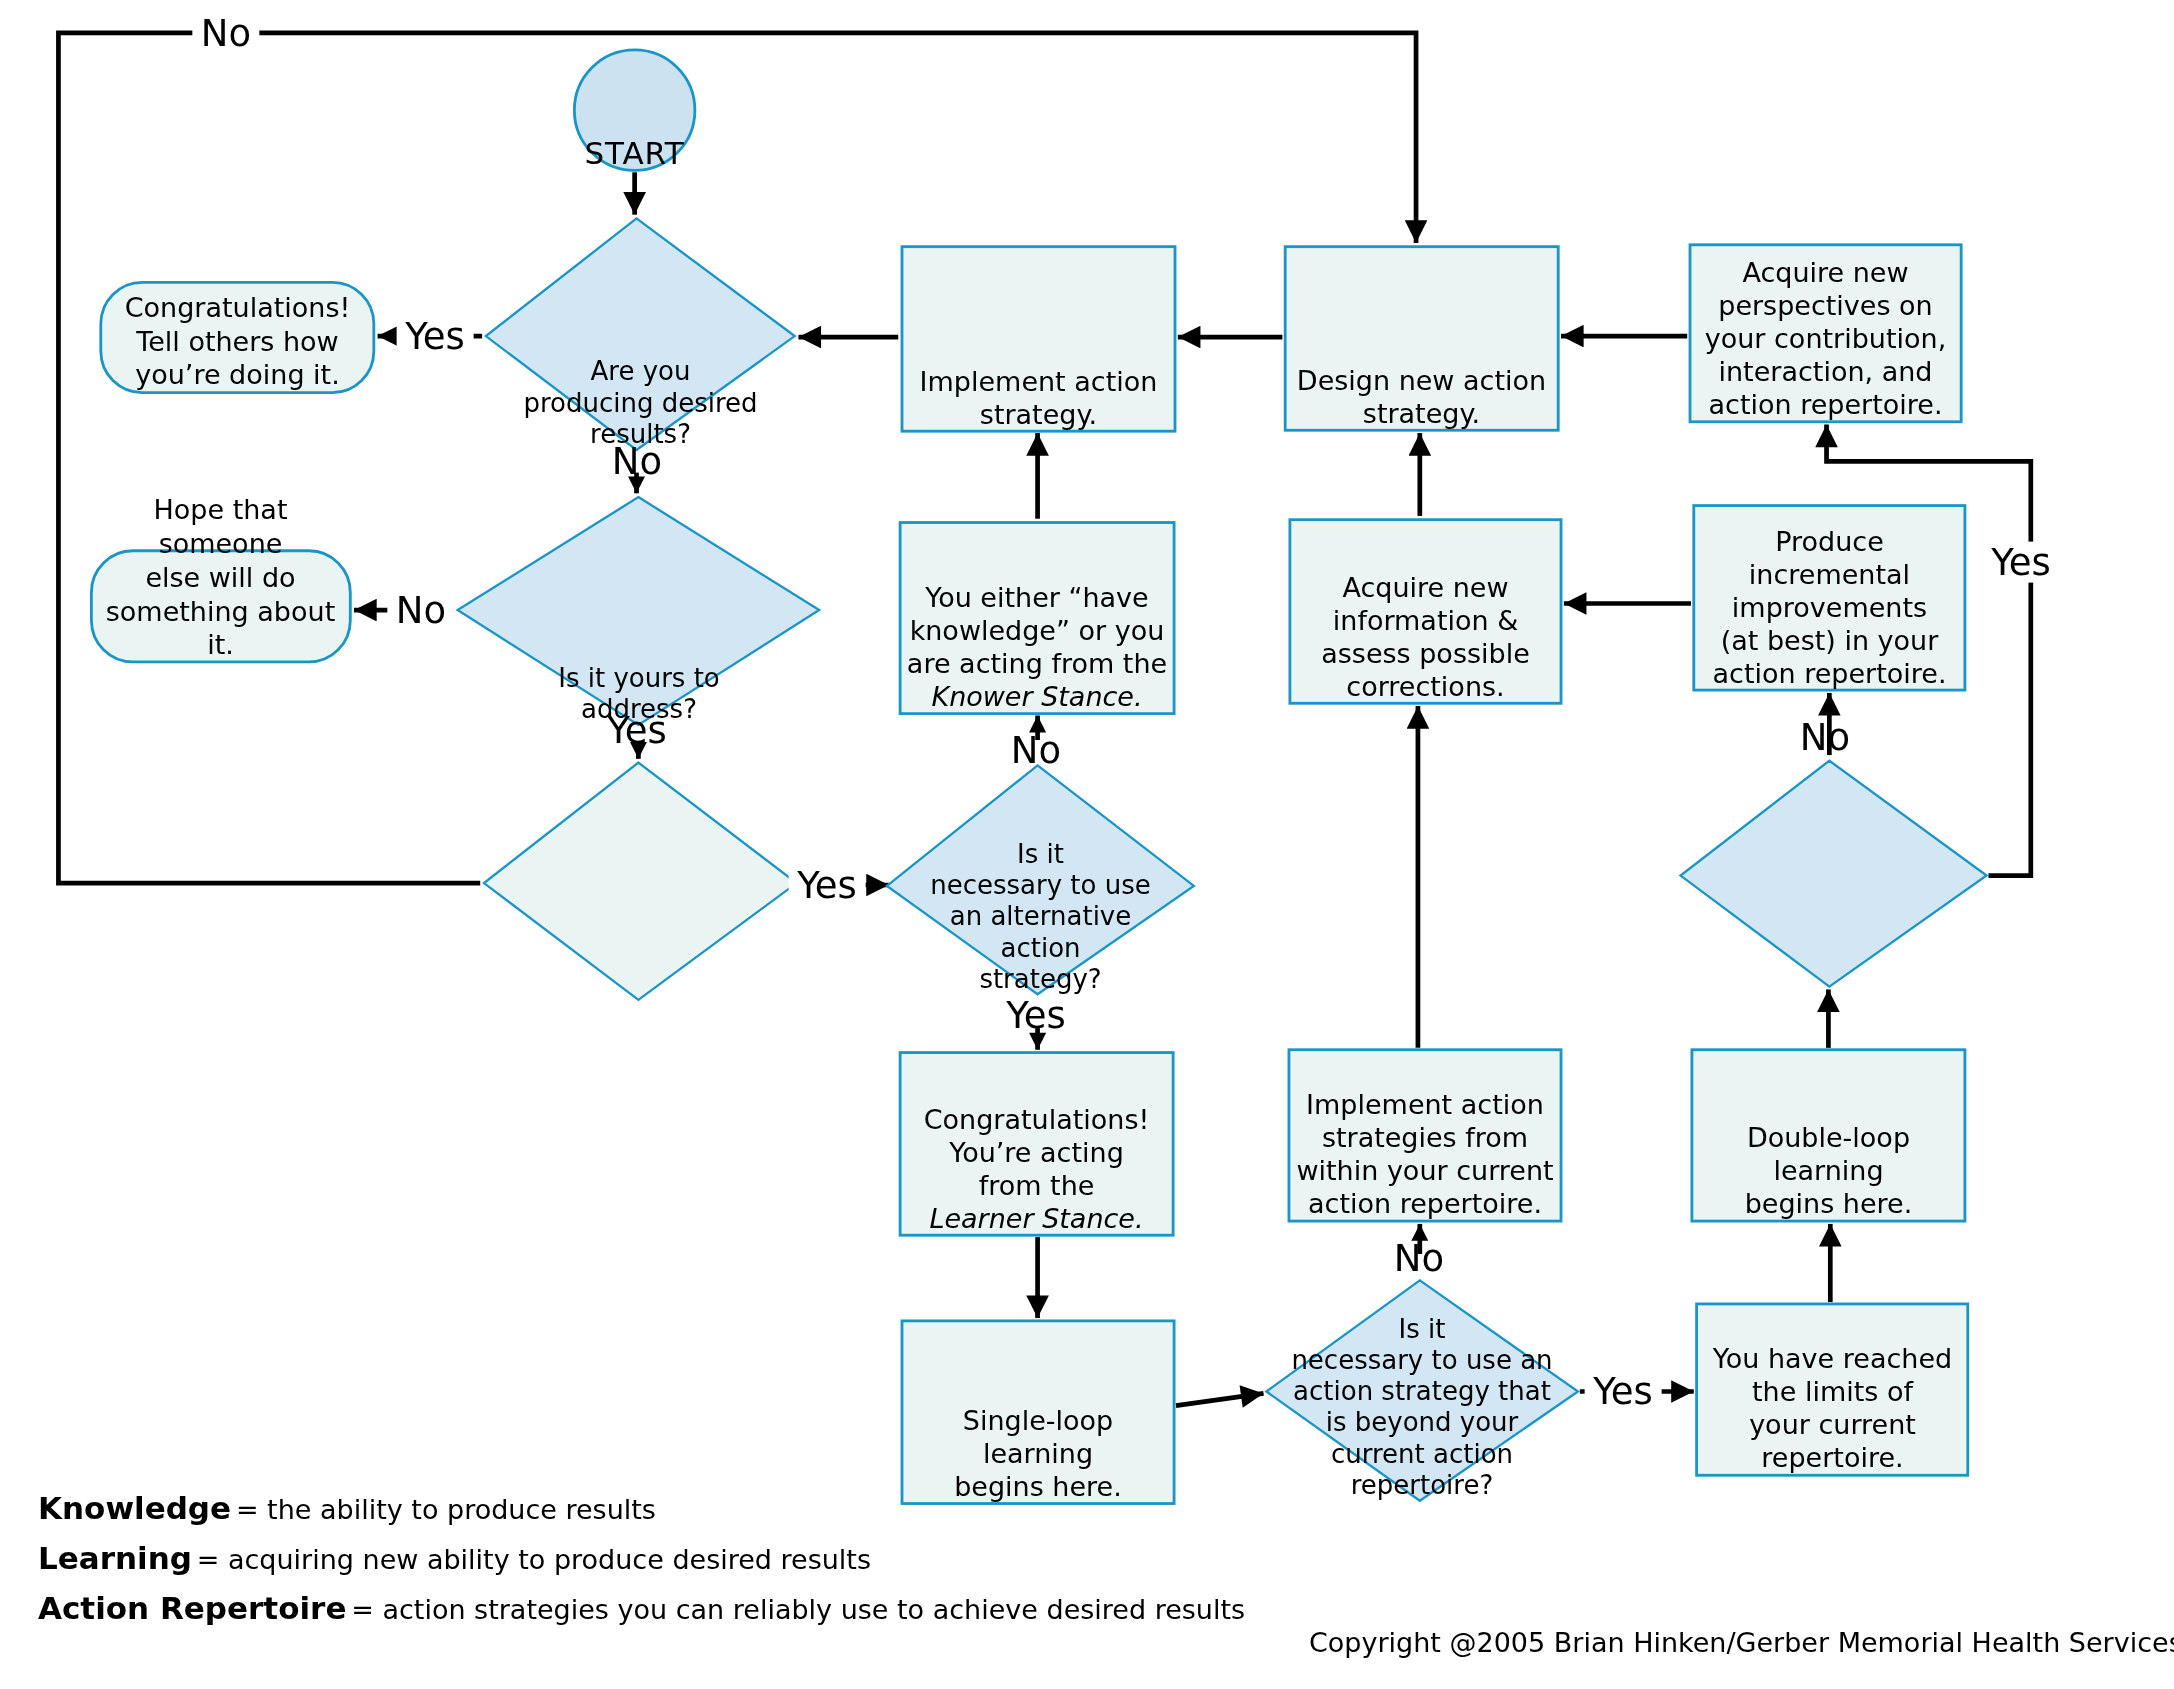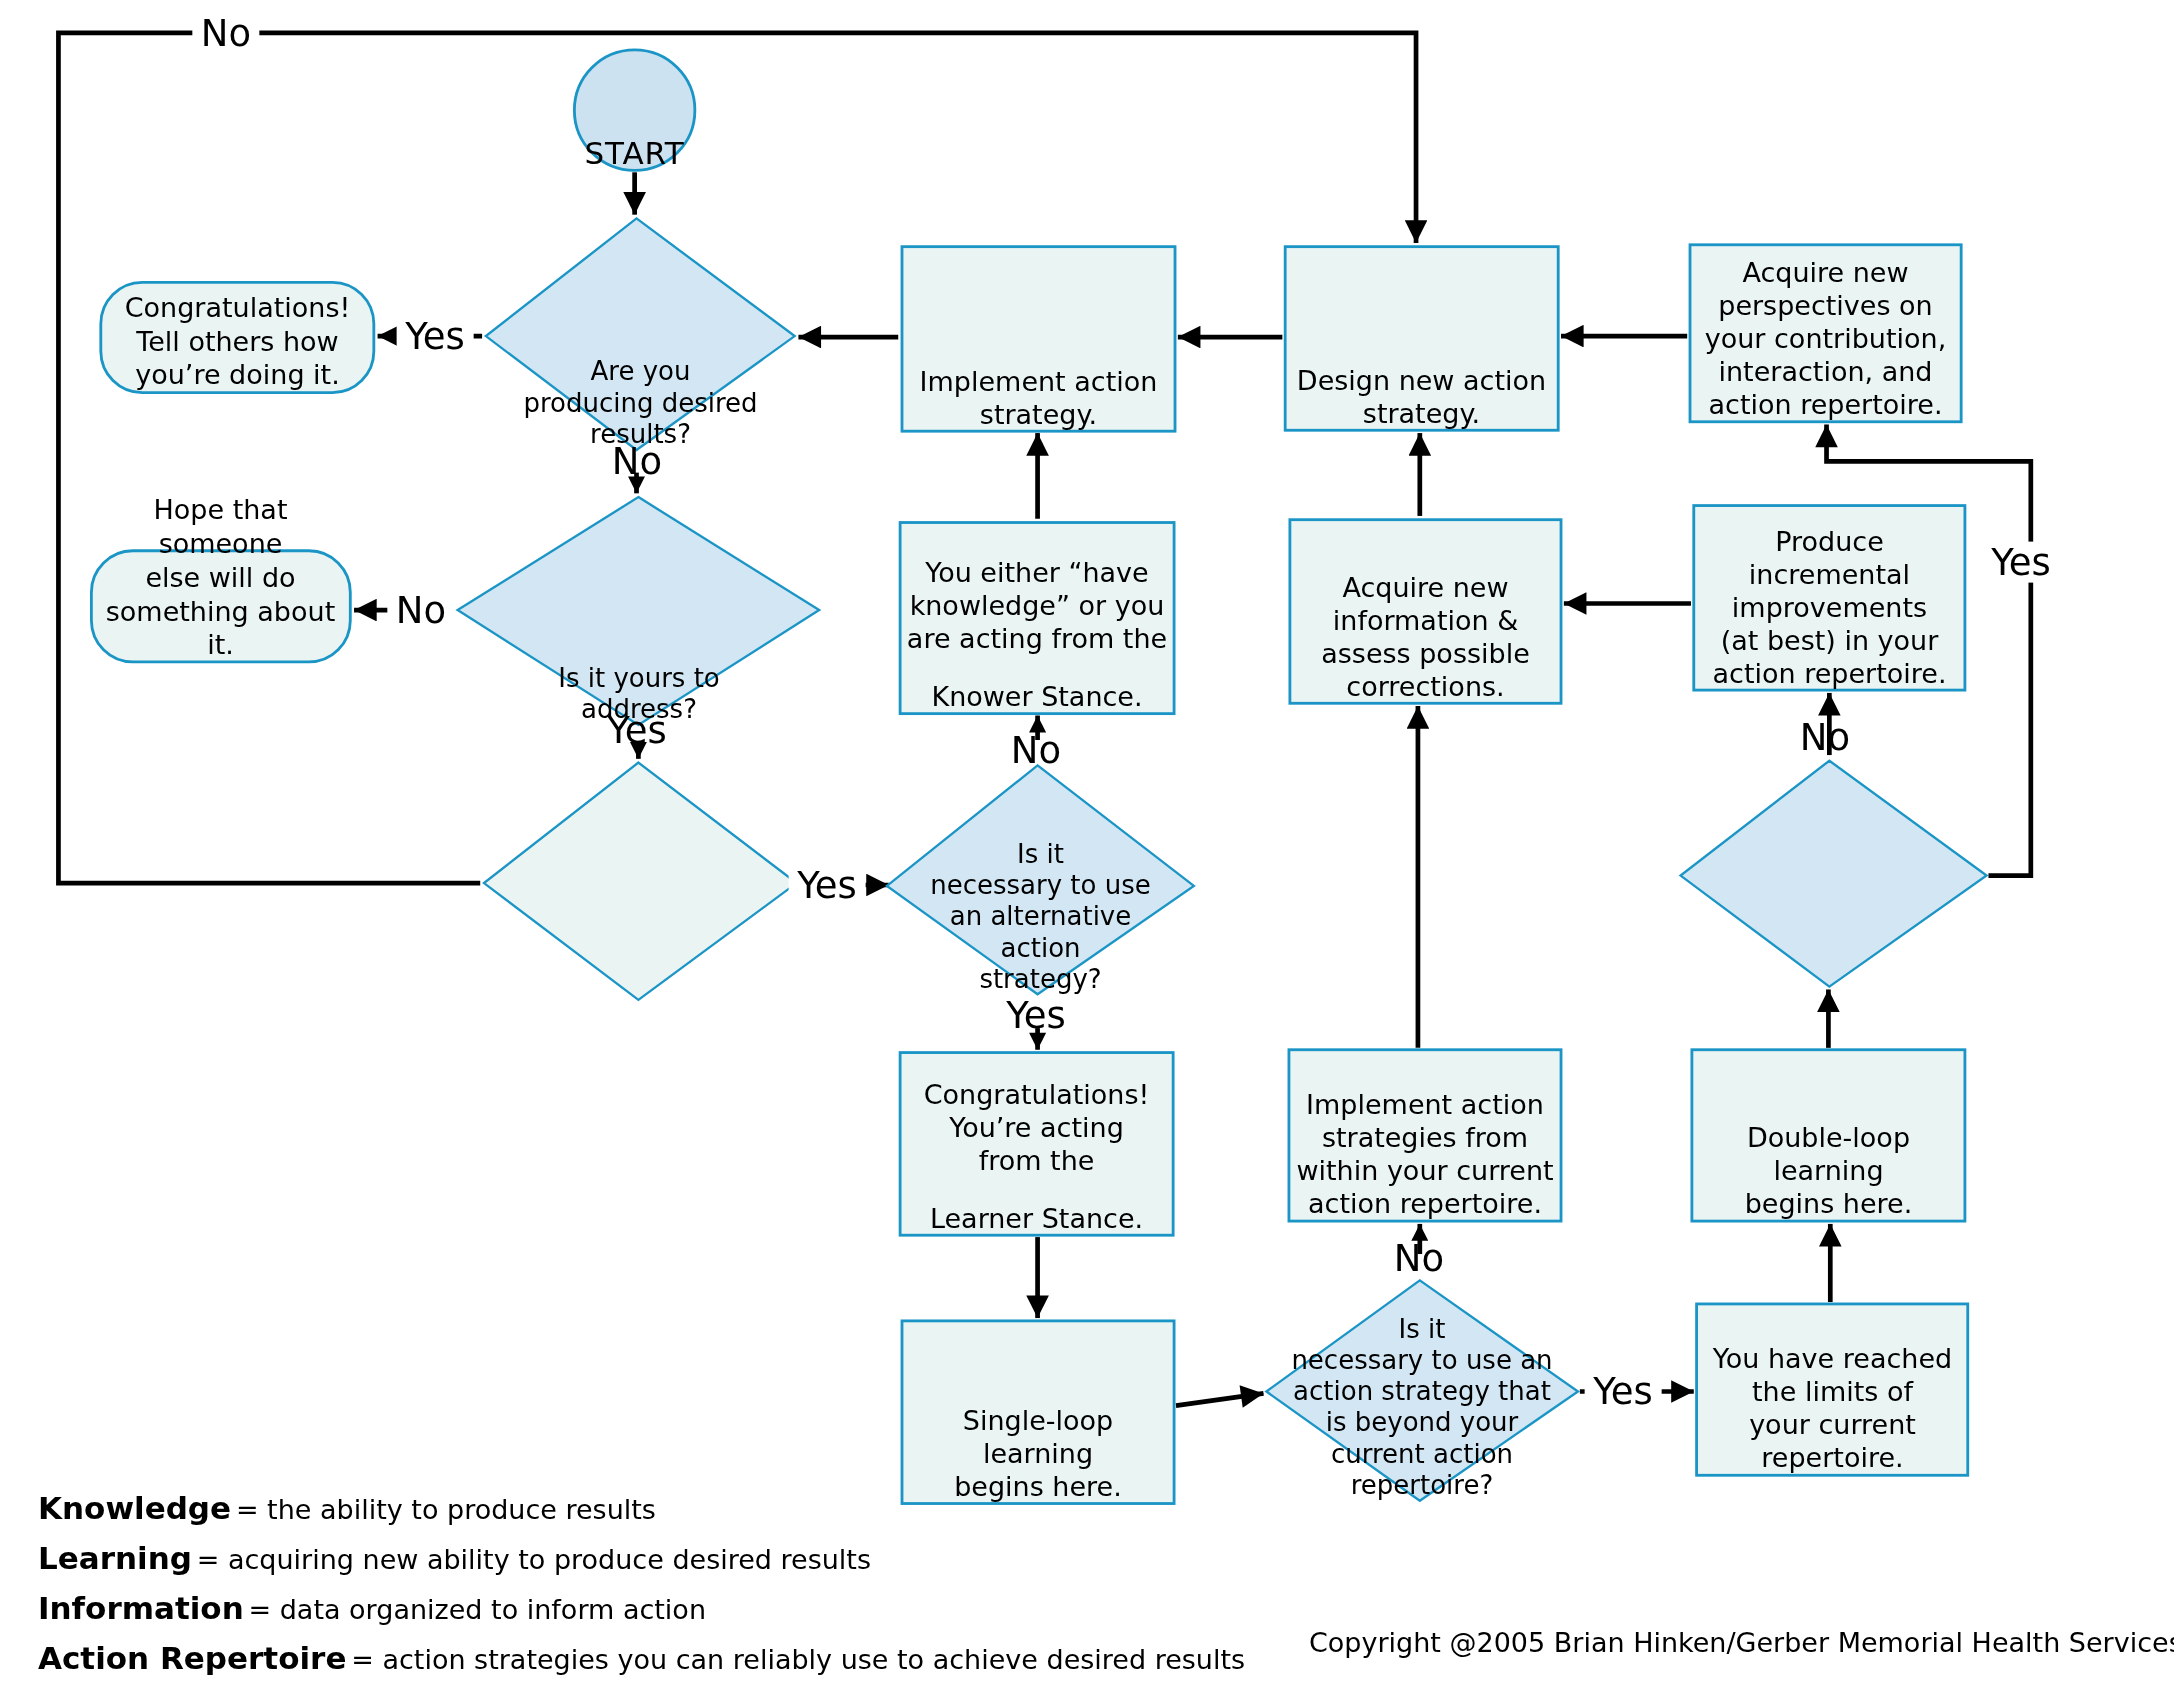--- a/index.html
+++ b/index.html
@@ -16,7 +16,7 @@
   .diamond-text{font-size:26px;line-height:1.2;}
   .terminal-text{font-size:27px;line-height:1.25;}
   .start-text{font-size:31px;letter-spacing:0.9px;}
-  .it{display:block;margin-top:25px;}
+  .it{font-style:italic;display:block;}
   .stack span{display:block;}
   .elabel{
     position:absolute;z-index:3;font-size:37px;line-height:1;

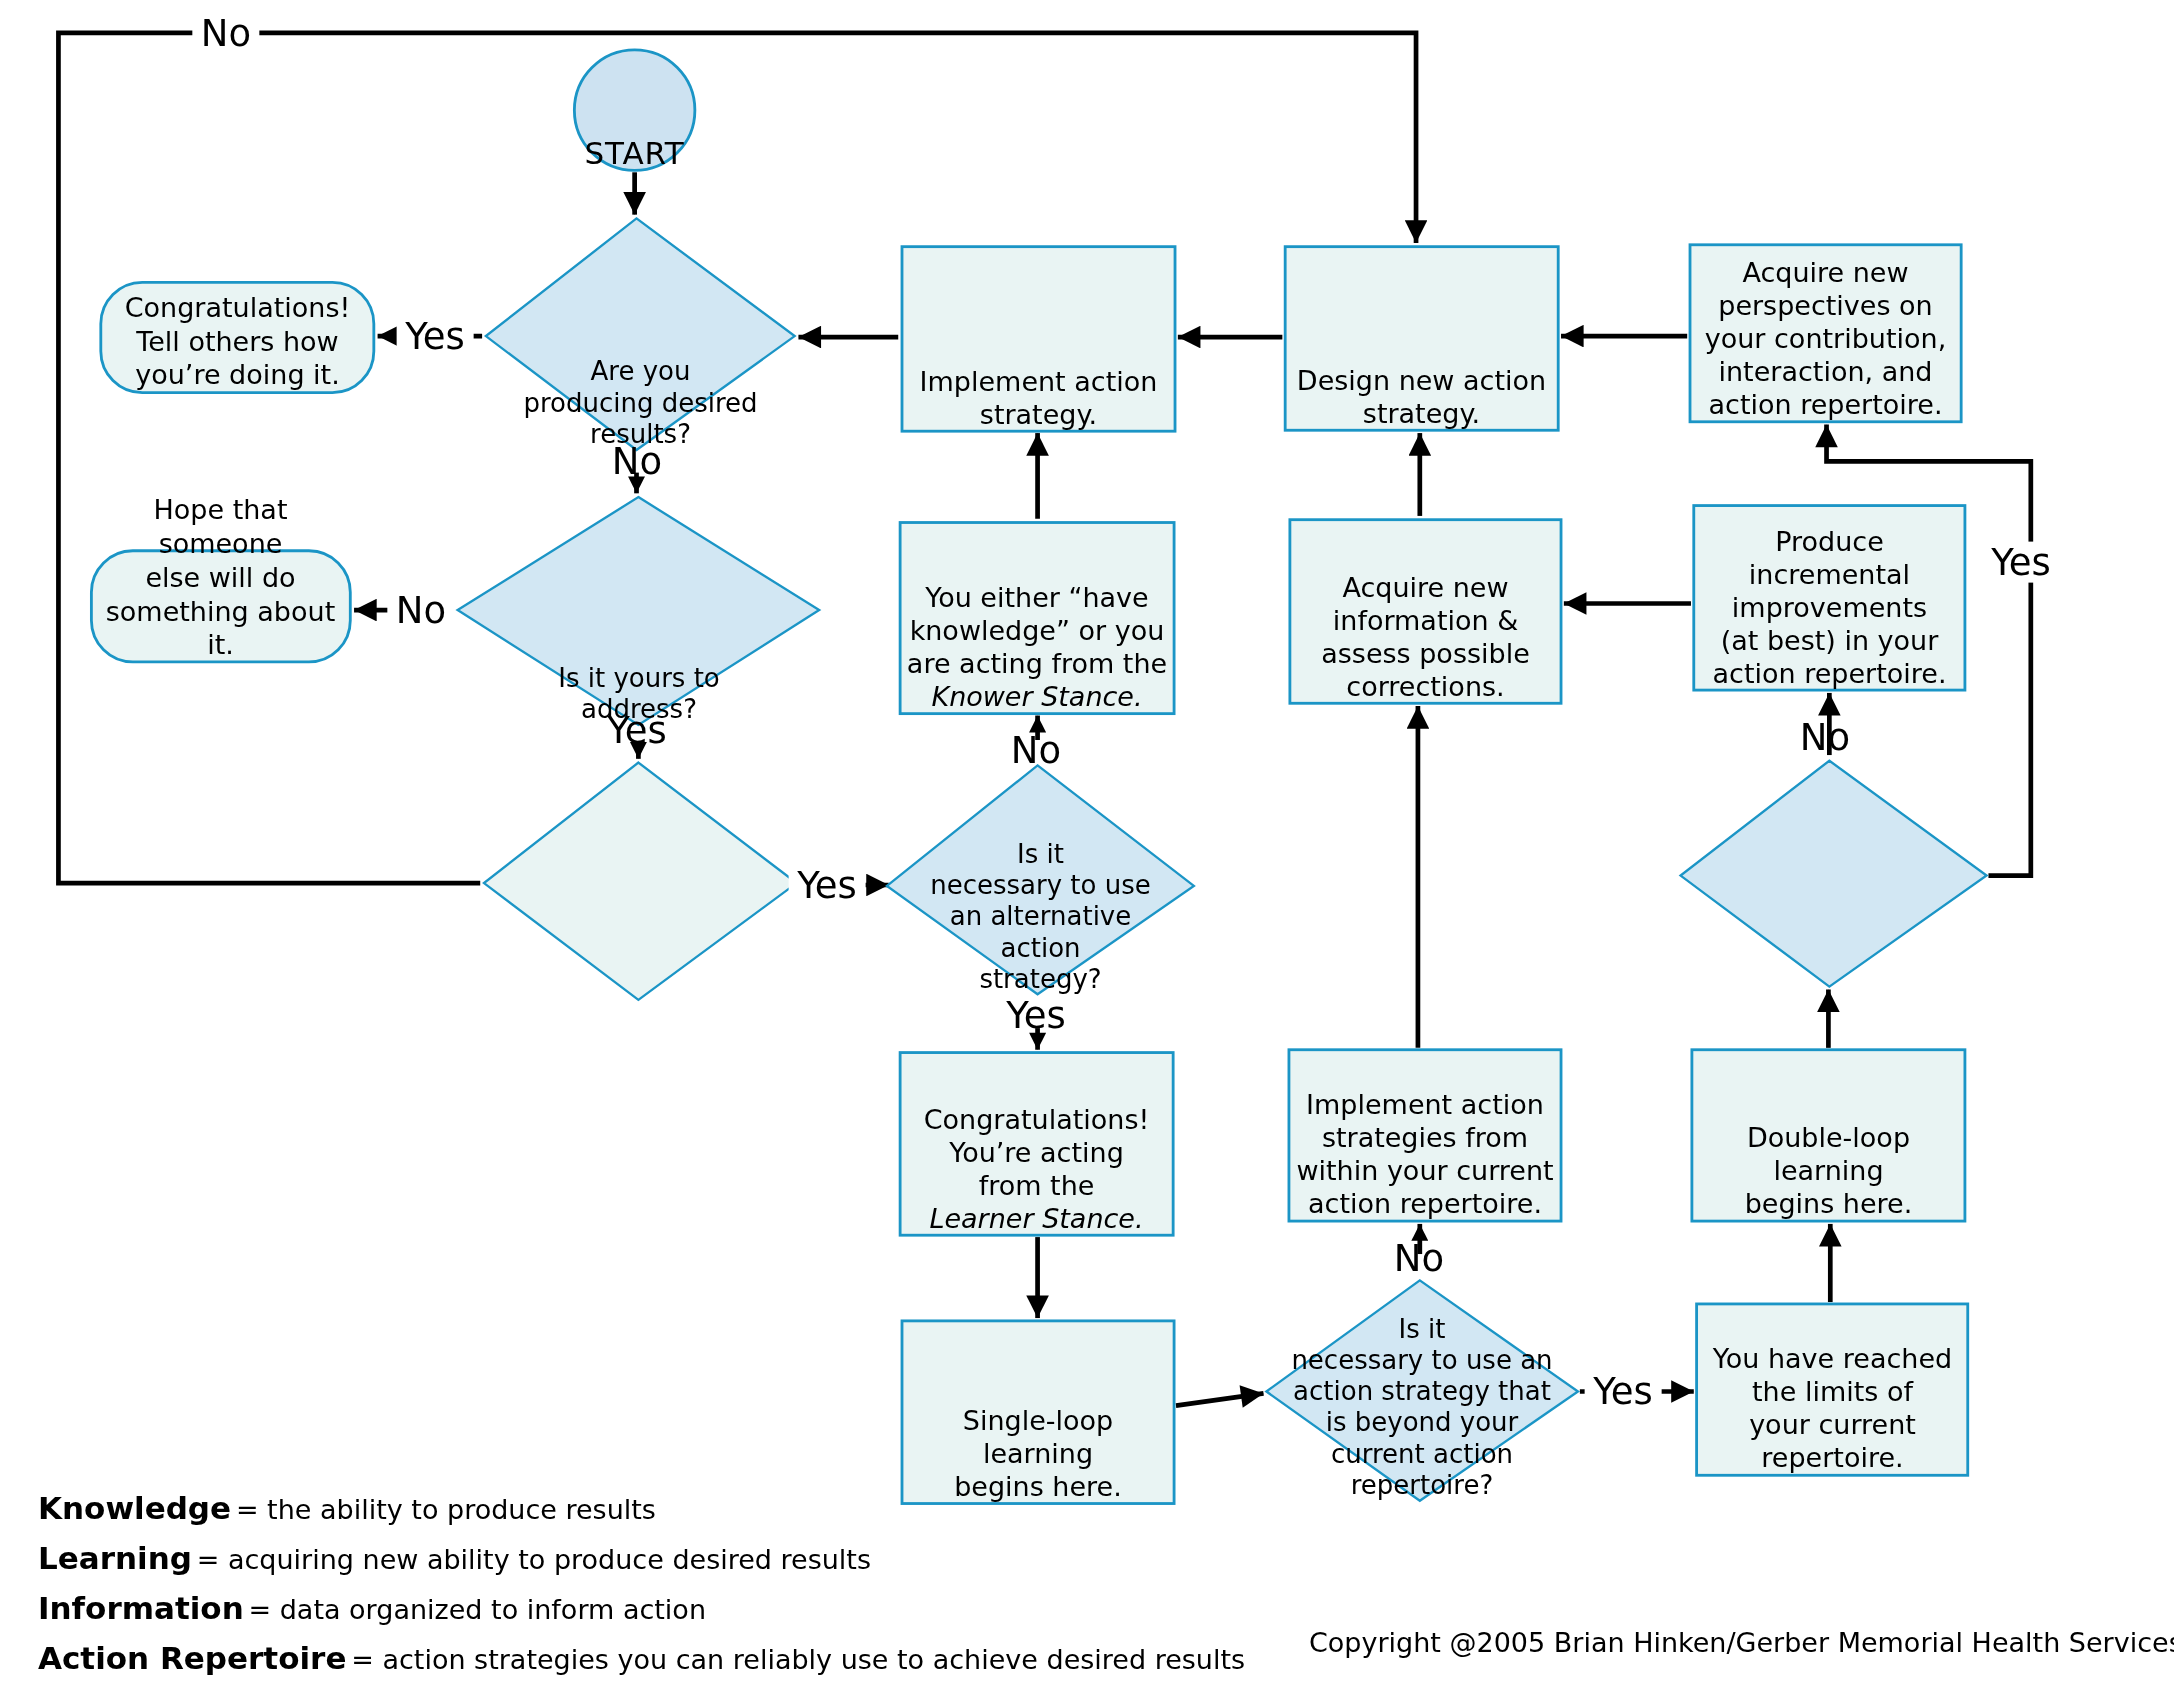--- a/index.html
+++ b/index.html
@@ -202,7 +202,6 @@
   <div id="legend">
     <div class="legend-row"><span class="legend-term">Knowledge</span> <span class="legend-def">= the ability to produce results</span></div>
     <div class="legend-row"><span class="legend-term">Learning</span> <span class="legend-def">= acquiring new ability to produce desired results</span></div>
-    <div class="legend-row"><span class="legend-term">Information</span> <span class="legend-def">= data organized to inform action</span></div>
     <div class="legend-row"><span class="legend-term">Action Repertoire</span> <span class="legend-def">= action strategies you can reliably use to achieve desired results</span></div>
   </div>
 

